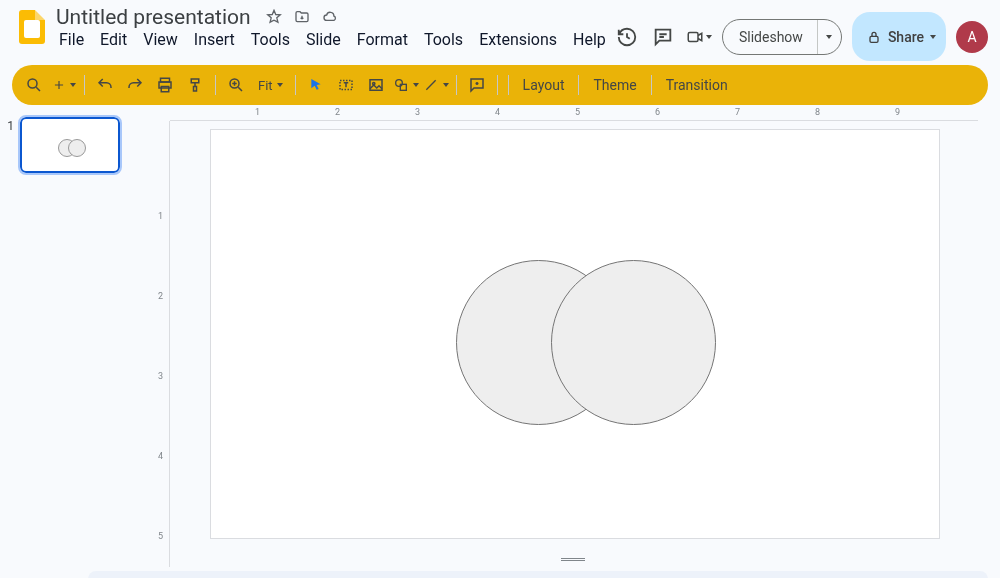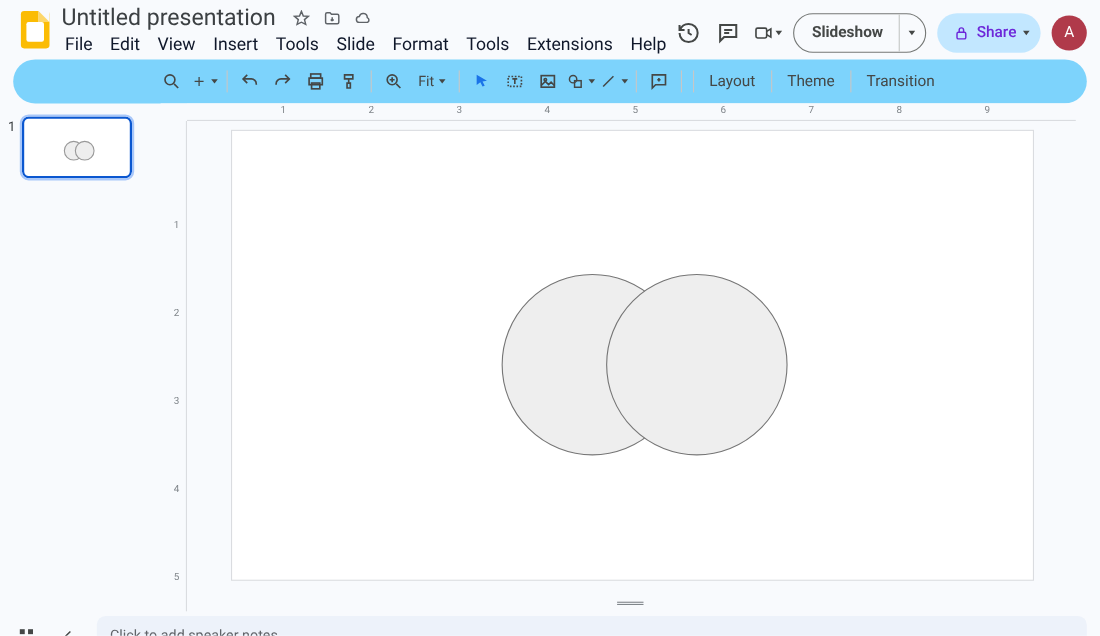--- a/index.html
+++ b/index.html
@@ -19,7 +19,7 @@
 .header-right { display: flex; align-items: center; gap: 10px; padding-top: 6px; }
 .hr-icon { width: 26px; height: 26px; display:flex; align-items:center; justify-content:center; color:#444746; cursor:pointer;}
 .slideshow-btn { display: flex; align-items: center; border: 1px solid #747775; border-radius: 18px; height: 36px; overflow: hidden; }
-.slideshow-main { padding: 0 14px 0 16px; font-size: 14px; color:#444746; font-weight: 700;}
+.slideshow-main { padding: 0 14px 0 16px; font-size: 14px; color:#444746; font-weight: 400;}
 .slideshow-drop { width: 24px; height:100%; display:flex; align-items:center; justify-content:center; border-left: 1px solid #c4c7c5;}
 .share-btn { display:flex; align-items:center; gap:6px; background:#c2e7ff; border-radius: 18px; height: 36px; padding: 0 10px 0 14px; font-weight:500; font-size:14px; color:#6d28d9;}
 .avatar { width: 32px; height:32px; border-radius: 50%; background:#b03a4a; color:#fff; display:flex; align-items:center; justify-content:center; font-size:14px;}

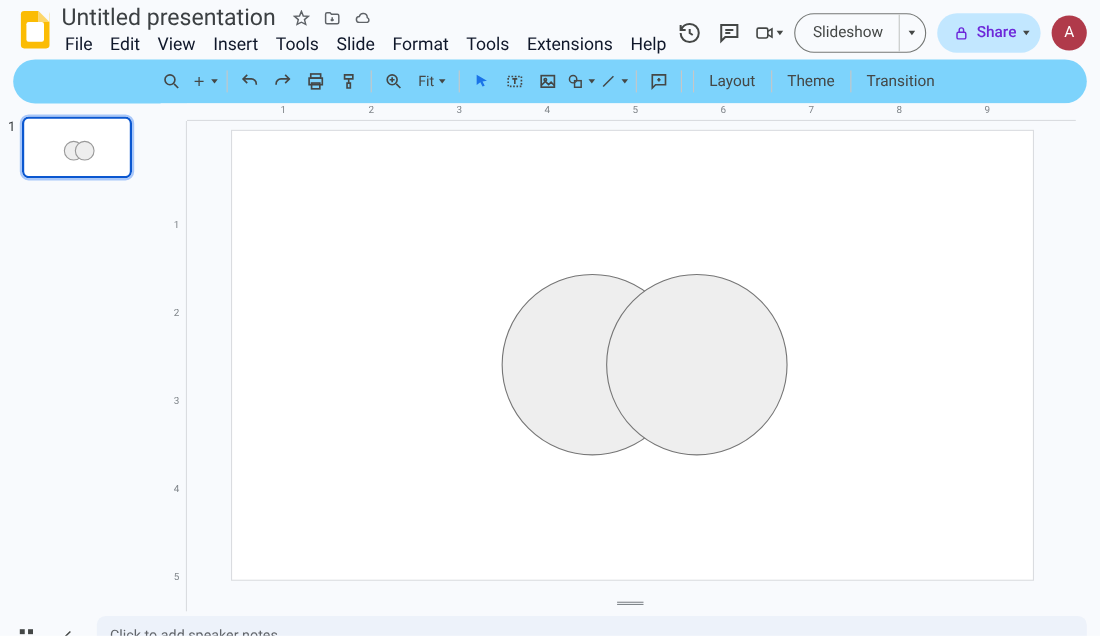--- a/index.html
+++ b/index.html
@@ -21,7 +21,7 @@
 .slideshow-btn { display: flex; align-items: center; border: 1px solid #747775; border-radius: 18px; height: 36px; overflow: hidden; }
 .slideshow-main { padding: 0 14px 0 16px; font-size: 14px; color:#444746; font-weight: 400;}
 .slideshow-drop { width: 24px; height:100%; display:flex; align-items:center; justify-content:center; border-left: 1px solid #c4c7c5;}
-.share-btn { display:flex; align-items:center; gap:6px; background:#c2e7ff; border-radius: 18px; height: 36px; padding: 0 10px 0 14px; font-weight:500; font-size:14px; color:#6d28d9;}
+.share-btn { display:flex; align-items:center; gap:6px; background:#c2e7ff; border-radius: 18px; height: 49px; padding: 0 10px 0 14px; font-weight:500; font-size:14px; color:#404040;}
 .avatar { width: 32px; height:32px; border-radius: 50%; background:#b03a4a; color:#fff; display:flex; align-items:center; justify-content:center; font-size:14px;}
 
 .toolbar-wrap { padding: 4px 12px 0 12px; }

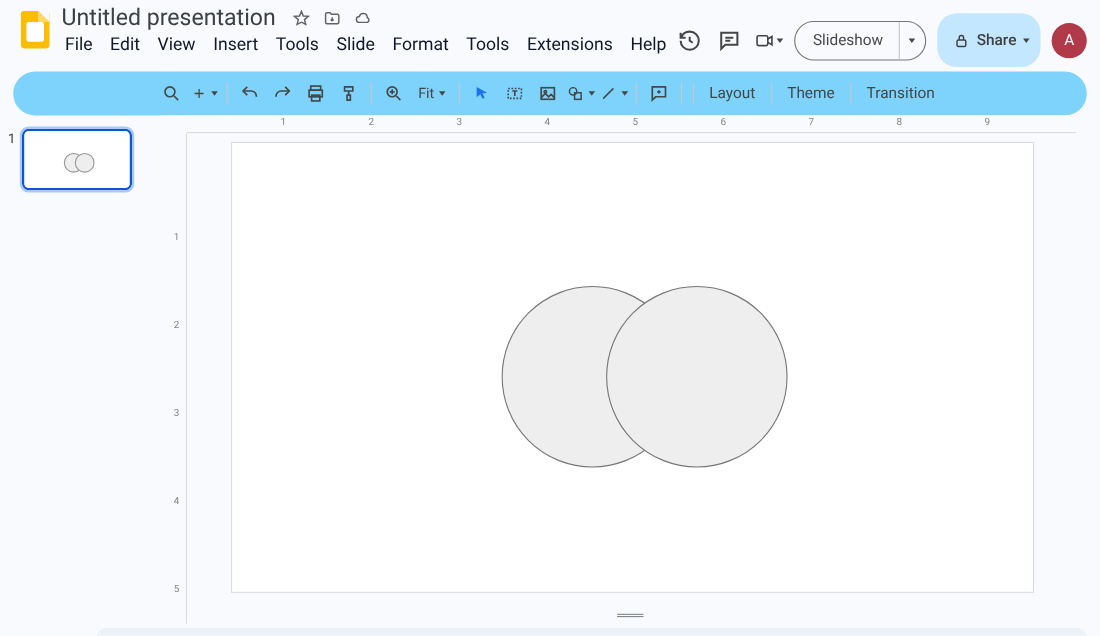--- a/index.html
+++ b/index.html
@@ -25,7 +25,7 @@
 .avatar { width: 32px; height:32px; border-radius: 50%; background:#b03a4a; color:#fff; display:flex; align-items:center; justify-content:center; font-size:14px;}
 
 .toolbar-wrap { padding: 4px 12px 0 12px; }
-.toolbar { background: #7dd3fc; border-radius: 24px; height: 40px; display: flex; align-items: center; padding: 0 8px; gap: 2px; justify-content: center; }
+.toolbar { background: #eab308; border-radius: 24px; height: 40px; display: flex; align-items: center; padding: 0 8px; gap: 2px; }
 .tb-btn { min-width: 28px; height: 28px; display:flex; align-items:center; justify-content:center; border-radius: 4px; color:#444746; cursor: pointer; position:relative; font-size: 13px;}
 .tb-sep { width: 1px; height: 20px; background: #c7c7c7; margin: 0 4px; }
 .tb-zoom { padding: 0 6px; }

